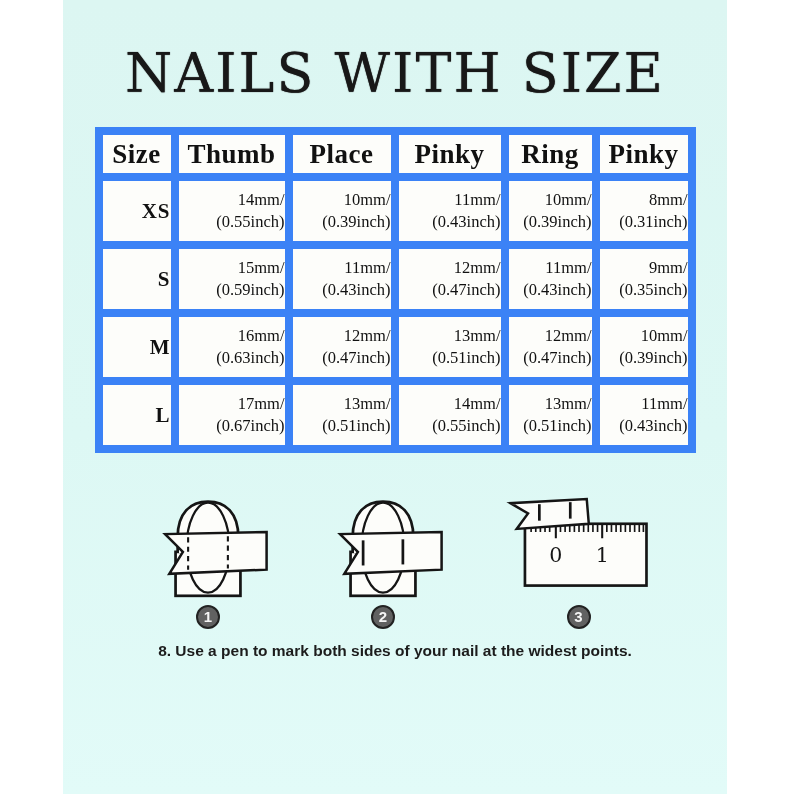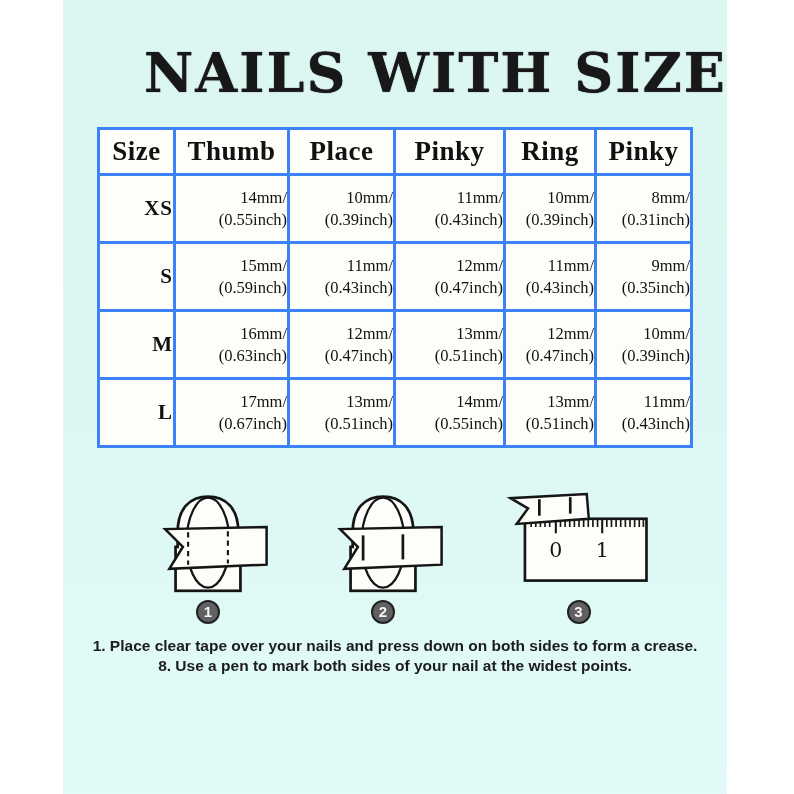--- a/index.html
+++ b/index.html
@@ -27,9 +27,9 @@
   }
   .title {
     margin-top: 44px;
-    text-align: right;
+    text-align: center;
     font-family: "DejaVu Serif", "Liberation Serif", serif;
-    font-weight: 700;
+    font-weight: 400;
     font-size: 54px;
     letter-spacing: 2px;
     line-height: 1.1;

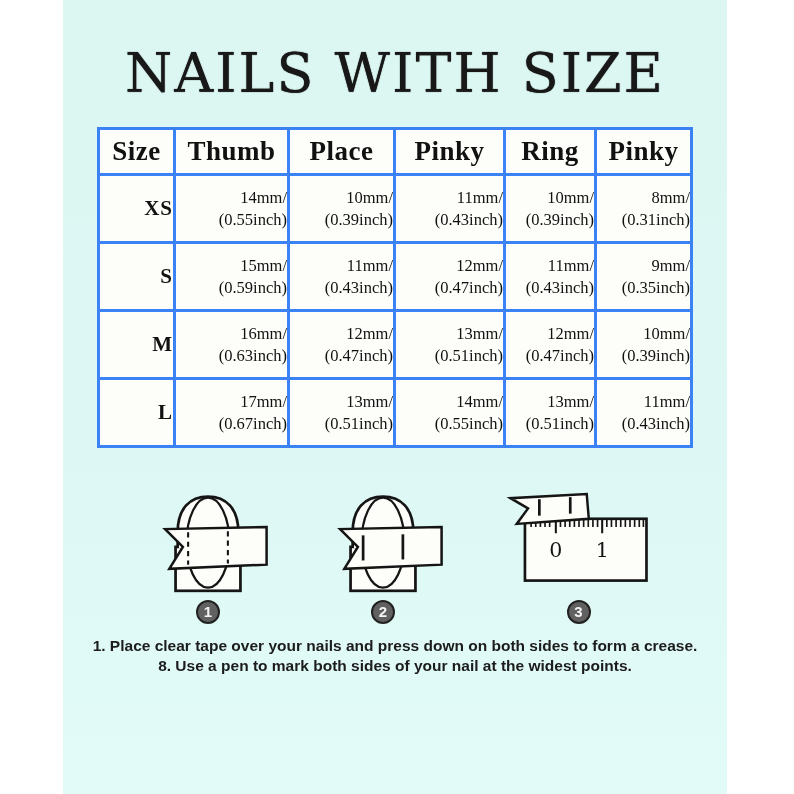--- a/index.html
+++ b/index.html
@@ -45,7 +45,7 @@
     background: #fdfdfa;
   }
   table.size-chart th, table.size-chart td {
-    border: 3px solid #3b82f6;
+    border: 8px solid #3b82f6;
     text-align: center;
     vertical-align: middle;
     background: #fdfdfa;

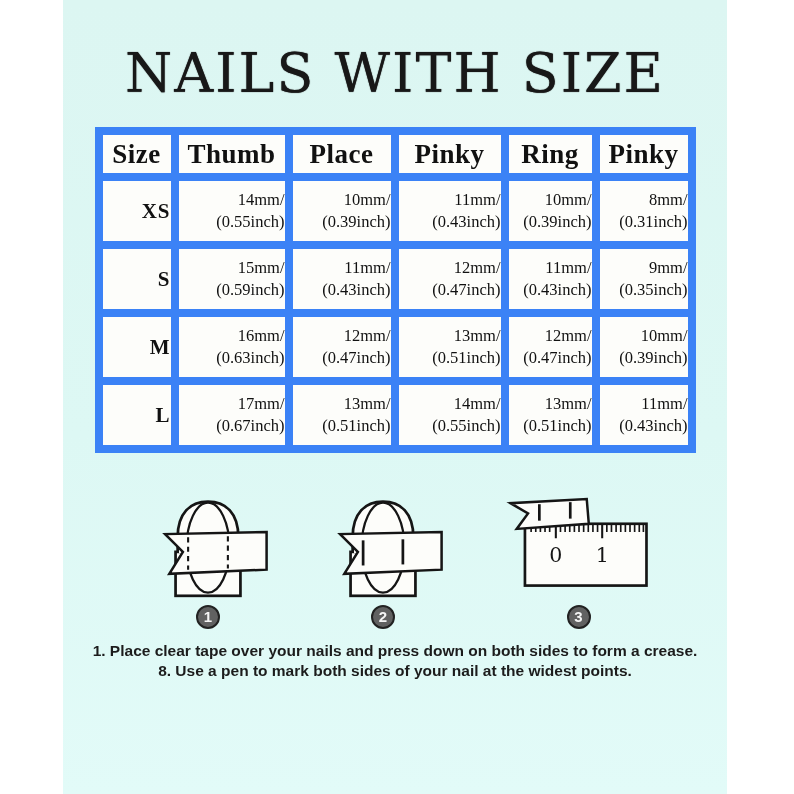--- a/index.html
+++ b/index.html
@@ -284,7 +284,6 @@
     </div>
 
     <div class="instructions">
-      <span class="line">1. Place clear tape over your nails and press down on both sides to form a crease.</span>
       <span class="line">8. Use a pen to mark both sides of your nail at the widest points.</span>
     </div>
 

